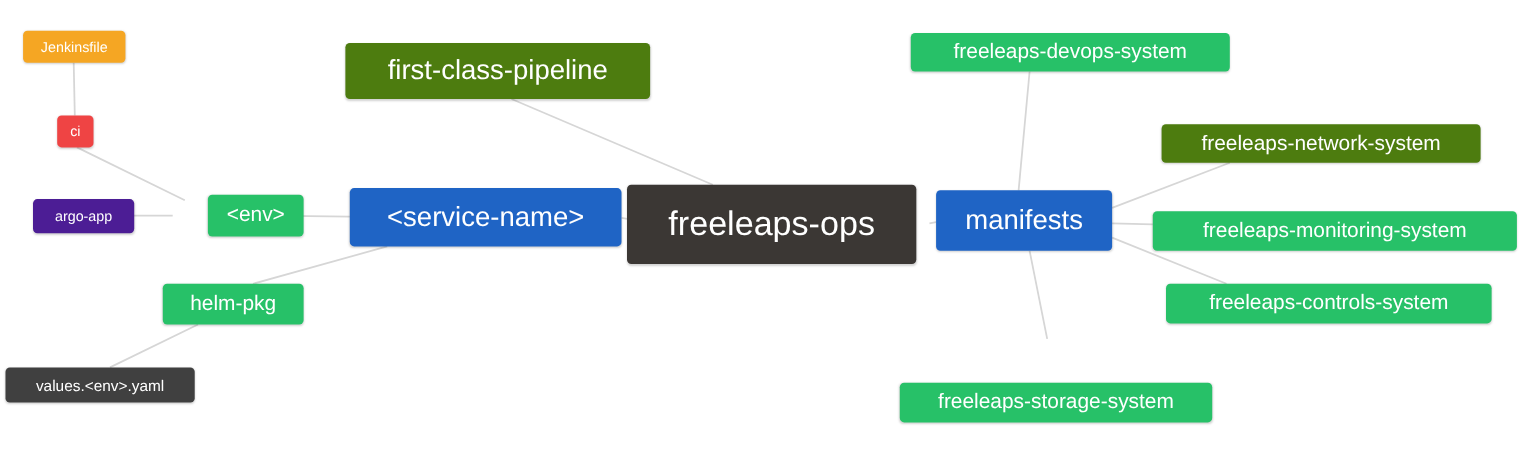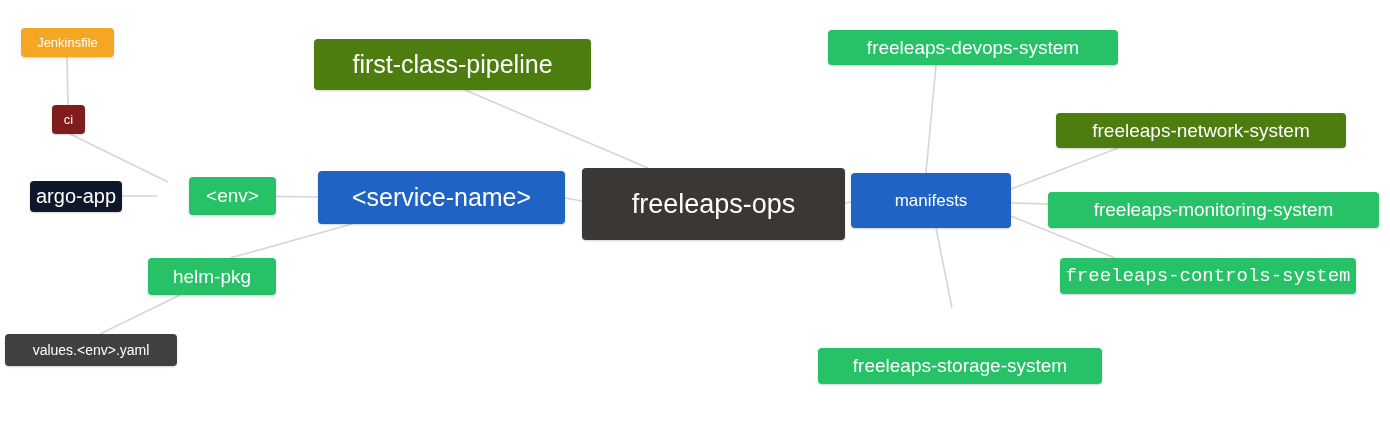--- a/index.html
+++ b/index.html
@@ -64,7 +64,7 @@
 
   <div class="node" style="left: 21px; top: 28px; width: 93px; height: 29px; font-size: 13px; background: rgb(245, 166, 35);">Jenkinsfile</div>
 
-  <div class="node" style="left: 52px; top: 105px; width: 33px; height: 29px; font-size: 13px; background: #7f1d1d;">ci</div>
+  <div class="node" style="left: 52px; top: 105px; width: 33px; height: 29px; font-size: 13px; background: #ef4444;">ci</div>
 
   <div class="node" style="left: 30px; top: 181px; width: 92px; height: 31px; font-size: 20px; background: #0f172a;">argo-app</div>
 

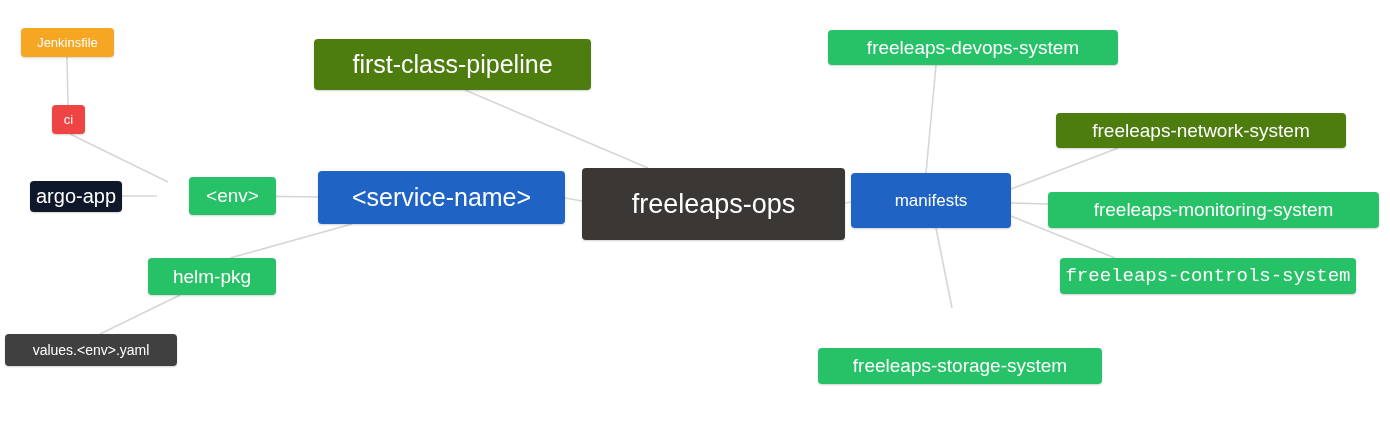--- a/index.html
+++ b/index.html
@@ -66,7 +66,7 @@
 
   <div class="node" style="left: 52px; top: 105px; width: 33px; height: 29px; font-size: 13px; background: #ef4444;">ci</div>
 
-  <div class="node" style="left: 30px; top: 181px; width: 92px; height: 31px; font-size: 20px; background: #0f172a;">argo-app</div>
+  <div class="node" style="left: 30px; top: 181px; width: 92px; height: 31px; font-size: 13px; background: #4c1d95;">argo-app</div>
 
   <div class="node" style="left: 157px; top: 177px; width: 87px; height: 38px; font-size: 19px; background: rgb(39, 193, 104); margin-left: 32px;">&lt;env&gt;</div>
 

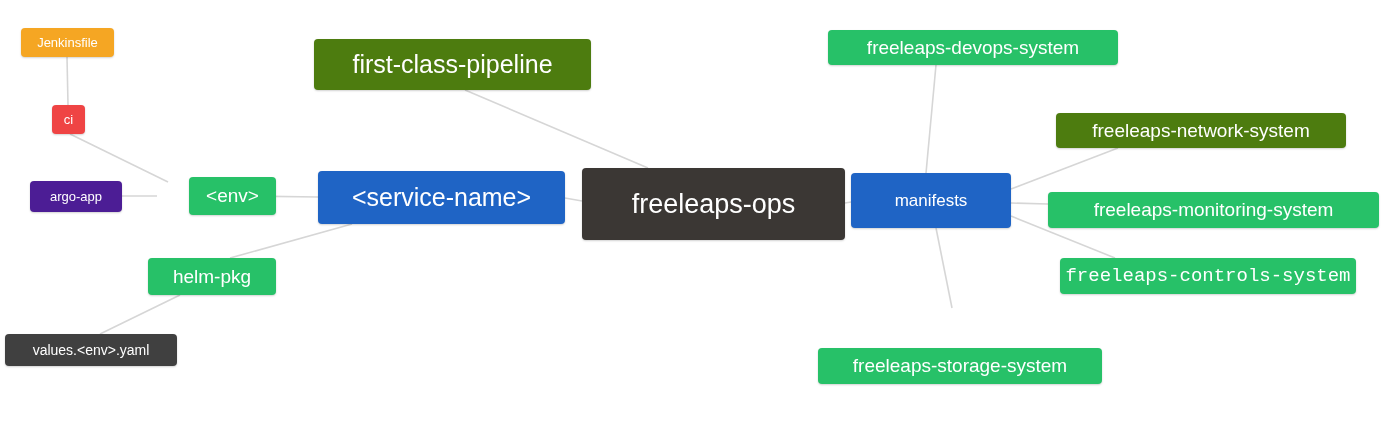--- a/index.html
+++ b/index.html
@@ -78,7 +78,7 @@
 
   <div class="node" style="left: 314px; top: 39px; width: 277px; height: 51px; font-size: 25px; background: #4d7c0f;">first-class-pipeline</div>
 
-  <div class="node" style="left: 582px; top: 168px; width: 263px; height: 72px; font-size: 27px; background: rgb(59, 55, 52);">freeleaps-ops</div>
+  <div class="node" style="left: 570px; top: 168px; width: 263px; height: 72px; font-size: 31px; background: rgb(59, 55, 52);">freeleaps-ops</div>
 
   <div class="node" style="left: 851px; top: 173px; width: 160px; height: 55px; font-size: 17px; background: rgb(31, 100, 197);">manifests</div>
 

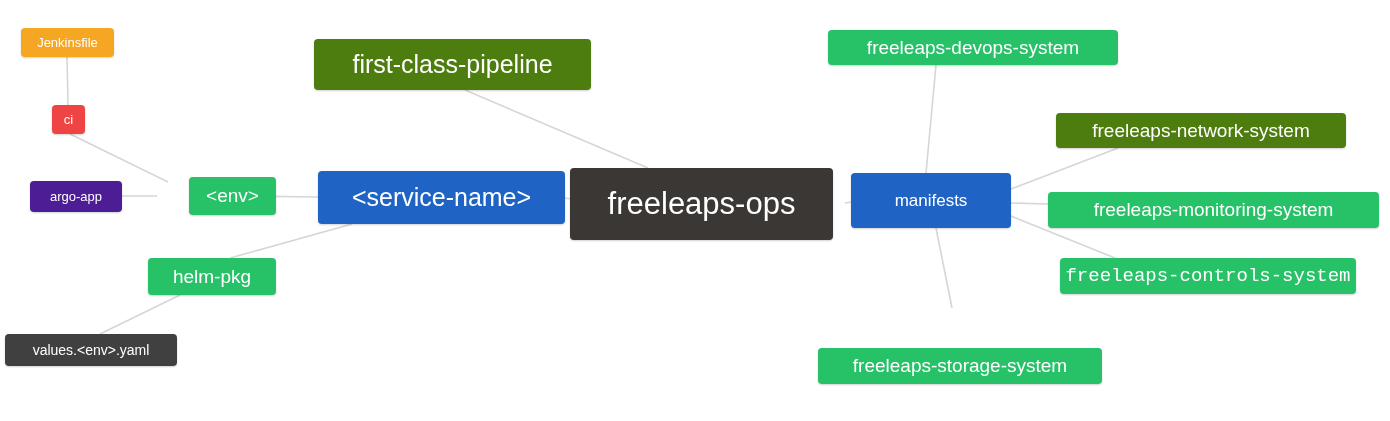--- a/index.html
+++ b/index.html
@@ -80,7 +80,7 @@
 
   <div class="node" style="left: 570px; top: 168px; width: 263px; height: 72px; font-size: 31px; background: rgb(59, 55, 52);">freeleaps-ops</div>
 
-  <div class="node" style="left: 851px; top: 173px; width: 160px; height: 55px; font-size: 17px; background: rgb(31, 100, 197);">manifests</div>
+  <div class="node" style="left: 851px; top: 173px; width: 160px; height: 55px; font-size: 25px; background: rgb(31, 100, 197);">manifests</div>
 
   <div class="node" style="left: 795px; top: 30px; width: 290px; height: 35px; font-size: 19px; background: rgb(39, 193, 104); margin-left: 33px;">freeleaps-devops-system</div>
 

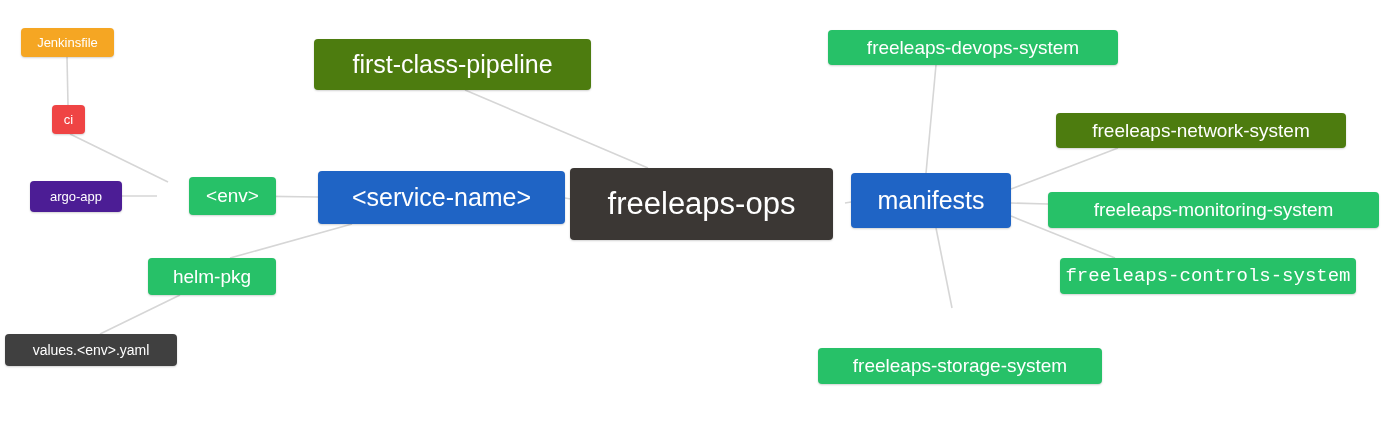--- a/index.html
+++ b/index.html
@@ -88,7 +88,7 @@
 
   <div class="node" style="left: 1048px; top: 192px; width: 331px; height: 36px; font-size: 19px; background: rgb(39, 193, 104);">freeleaps-monitoring-system</div>
 
-  <div class="node" style="left: 1060px; top: 258px; width: 296px; height: 36px; font-size: 19px; background: rgb(39, 193, 104); font-family: Liberation Mono, monospace;">freeleaps-controls-system</div>
+  <div class="node" style="left: 1060px; top: 258px; width: 296px; height: 36px; font-size: 19px; background: rgb(39, 193, 104);">freeleaps-controls-system</div>
 
   <div class="node" style="left: 818px; top: 308px; width: 284px; height: 36px; font-size: 19px; background: rgb(39, 193, 104); margin-top: 40px;">freeleaps-storage-system</div>
 

